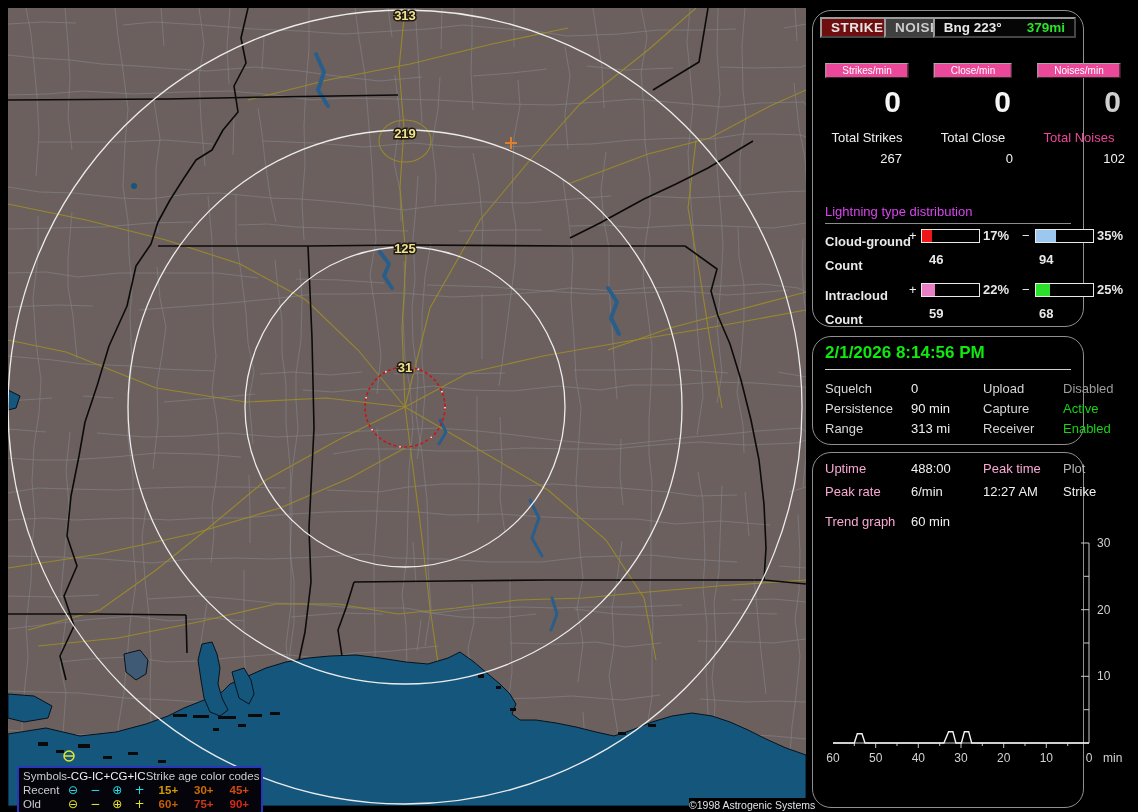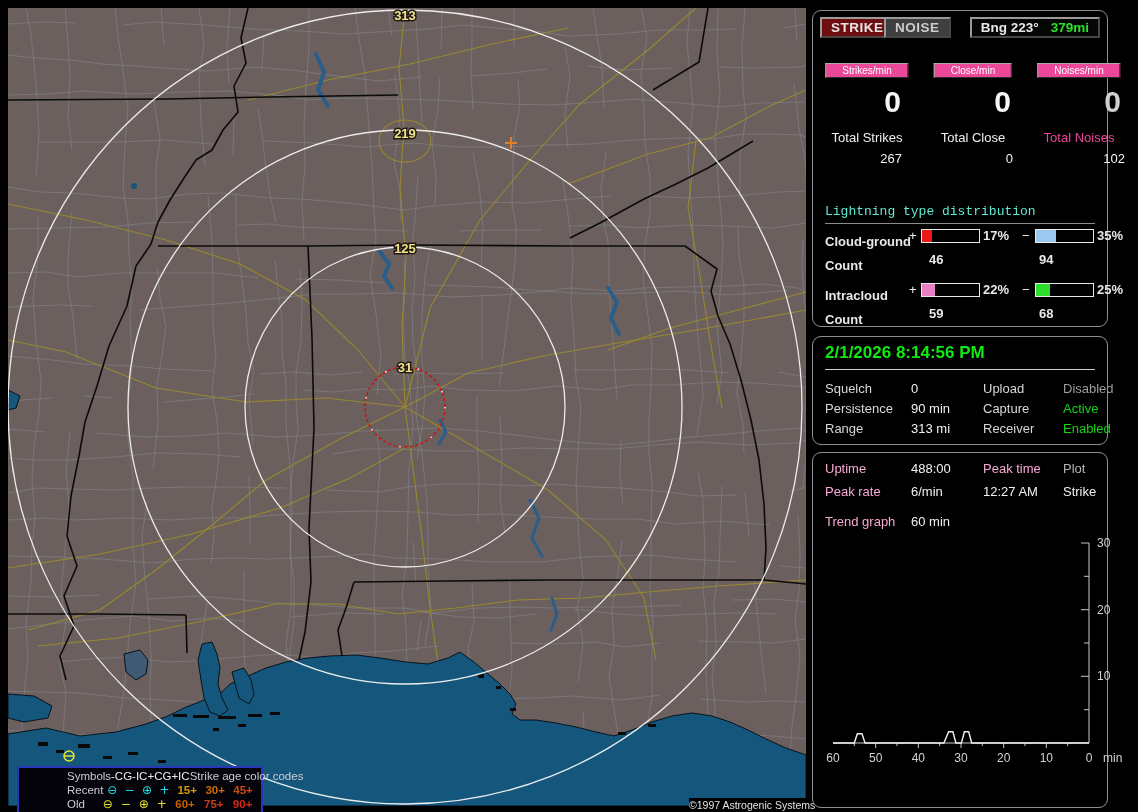--- a/index.html
+++ b/index.html
@@ -20,8 +20,8 @@
   #map-copyright{position:absolute;left:681px;top:790px;width:125px;height:15px;background:#000;
       color:#dfe2e6;font-size:10.5px;line-height:15px;text-align:center;white-space:nowrap;}
   
-  .panel{position:absolute;left:812px;width:296px;background:#000;border:1px solid #8f8f8f;
-      border-radius:9px;color:#e8e8e8;font-size:13px;box-sizing:border-box;}
+  .panel{position:absolute;left:812px;width:272px;background:#000;border:1px solid #8f8f8f;
+      border-radius:19px;color:#e8e8e8;font-size:13px;box-sizing:border-box;}
   #p1{top:10px;height:317px;}
   #p2{top:336px;height:109px;}
   #p3{top:452px;height:356px;}

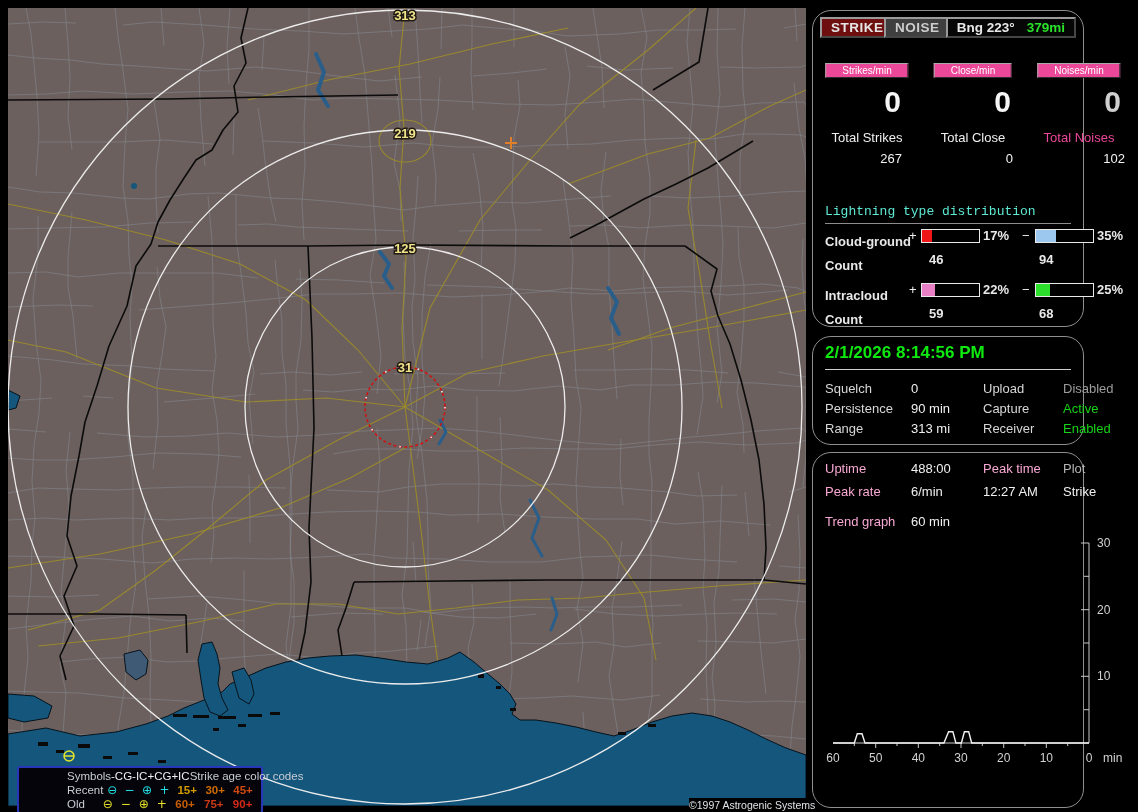--- a/index.html
+++ b/index.html
@@ -34,7 +34,7 @@
   .btn.noise{left:71px;background:#3f3f3f;color:#cdcdcd;}
   .bng{position:absolute;right:7px;top:6px;background:#060606;border:2px outset #9a9a9a;
       padding:1px 9px;font-weight:bold;font-size:13.5px;}
-  .bng .mi{color:#2ae22a;margin-left:12px;}
+  .bng .mi{color:#2ae22a;margin-left:25px;}
   .chip{background:#ec4899;color:#fff;font-size:10px;padding:1px 16px;
       border-top:1px solid #a9a9a9;border-left:1px solid #a9a9a9;
       border-bottom:1px solid #2d2d2d;border-right:1px solid #2d2d2d;}

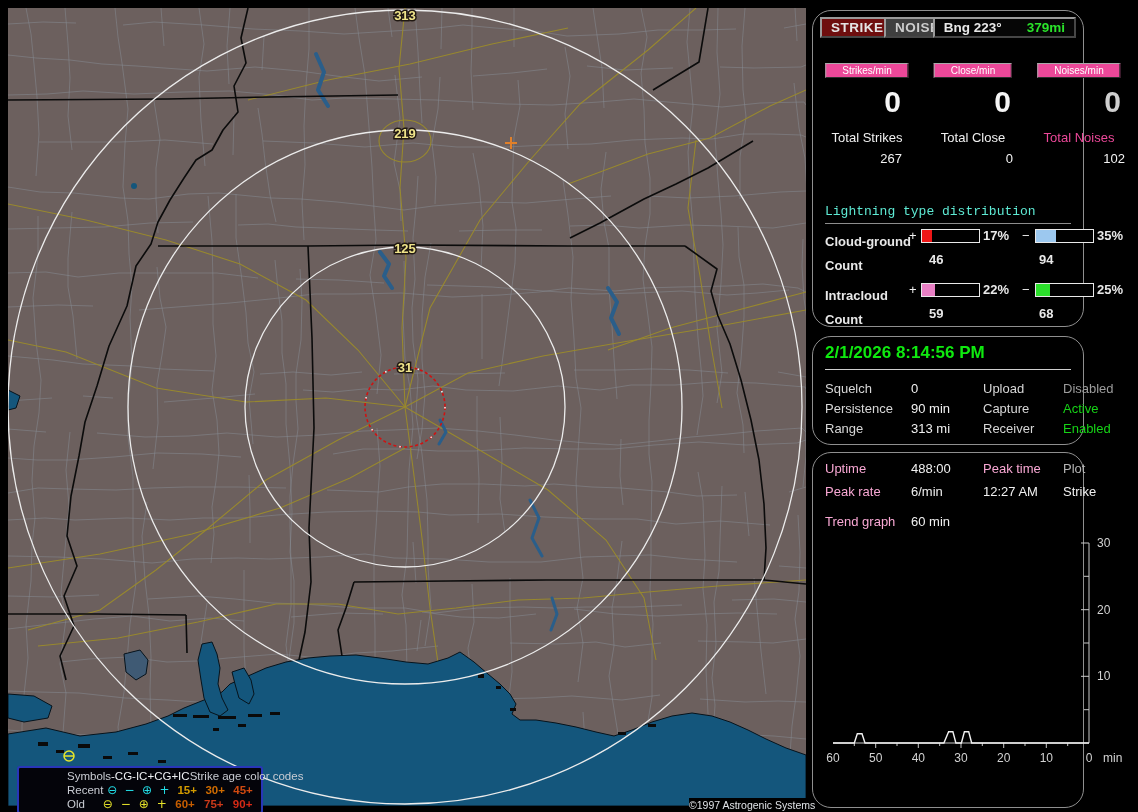--- a/index.html
+++ b/index.html
@@ -43,8 +43,8 @@
   .tlabel{color:#f0f0f0;}
   .tlabel.dim{color:#ec4899;}
   .tval{text-align:right;width:86px;color:#f2f2f2;}
-  .dist-title{position:absolute;left:12px;right:12px;top:193px;color:#5eead4;
-      border-bottom:1px solid #8d8d8d;padding-bottom:4px;font-family:Liberation Mono, monospace;}
+  .dist-title{position:absolute;left:12px;right:12px;top:193px;color:#d946ef;
+      border-bottom:1px solid #8d8d8d;padding-bottom:4px;}
   .drow{position:absolute;left:12px;right:12px;height:16px;}
   .dlabel{position:absolute;left:0;font-weight:bold;margin-top:6px;}
   .dsign{position:absolute;color:#f0f0f0;}

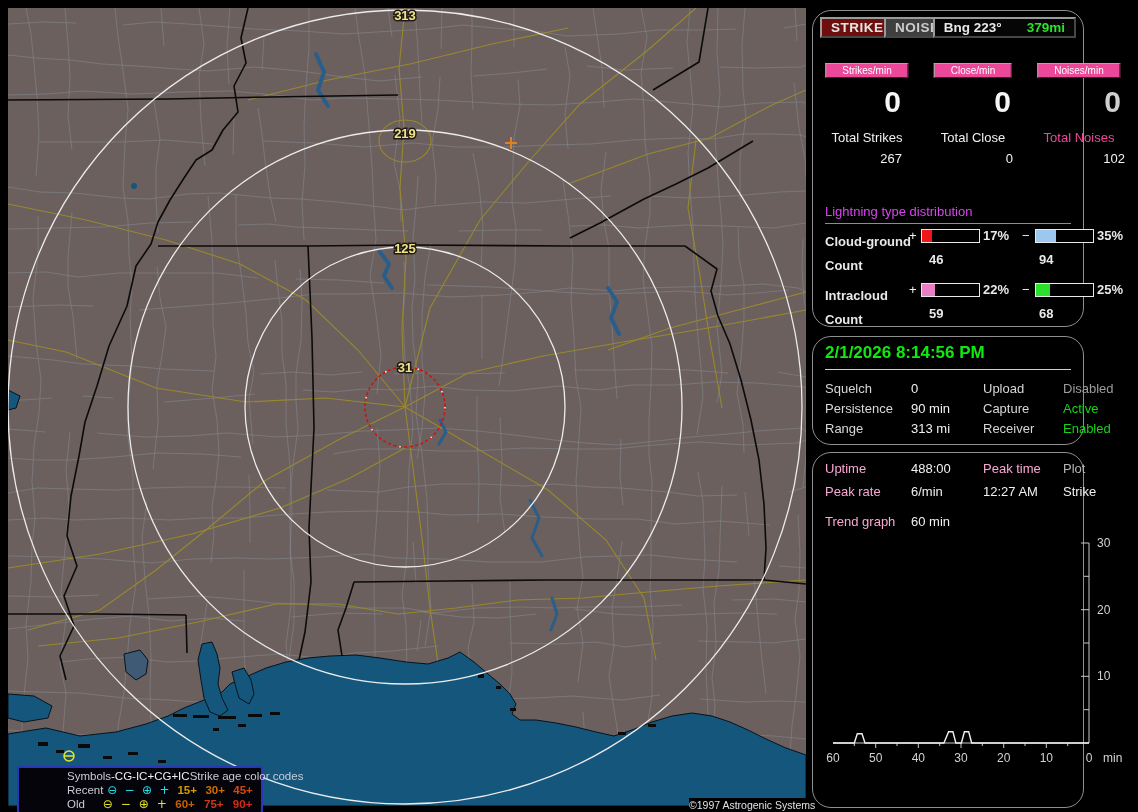--- a/index.html
+++ b/index.html
@@ -11,7 +11,7 @@
   #map-legend{position:absolute;left:9px;top:758px;width:246px;height:48px;background:#04040a;
       border:2px solid #2936b8;border-radius:3px;box-sizing:border-box;color:#c9ccd3;
       font-size:11.5px;line-height:14px;padding:1px 4px;}
-  .lgrow{display:flex;align-items:center;height:14px;white-space:nowrap;margin-left:44px;}
+  .lgrow{display:flex;align-items:center;height:14px;white-space:nowrap;}
   .lg-c0{width:44px;}
   .lg-sym{width:25px;text-align:center;font-family:"DejaVu Sans",sans-serif;font-size:12px;}
   .lg-hdr{width:25px;text-align:center;color:#eef0f4;}

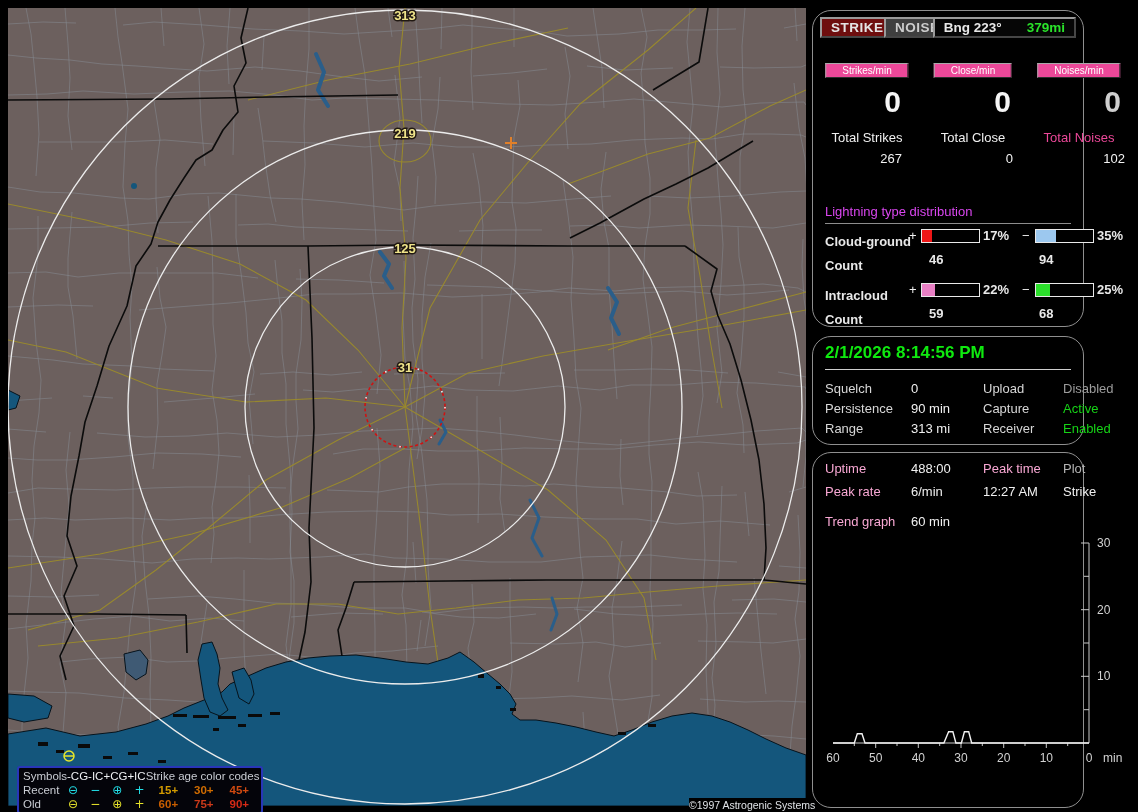--- a/index.html
+++ b/index.html
@@ -195,7 +195,7 @@
       <span class="lg-age" style="color: rgb(214, 42, 22);">90+</span>
     </div>
   </div>
-  <div id="map-copyright">©1997 Astrogenic Systems</div>
+  <div id="map-copyright">©1998 Astrogenic Systems</div>
 </div>
 
 <div class="panel" id="p1">

